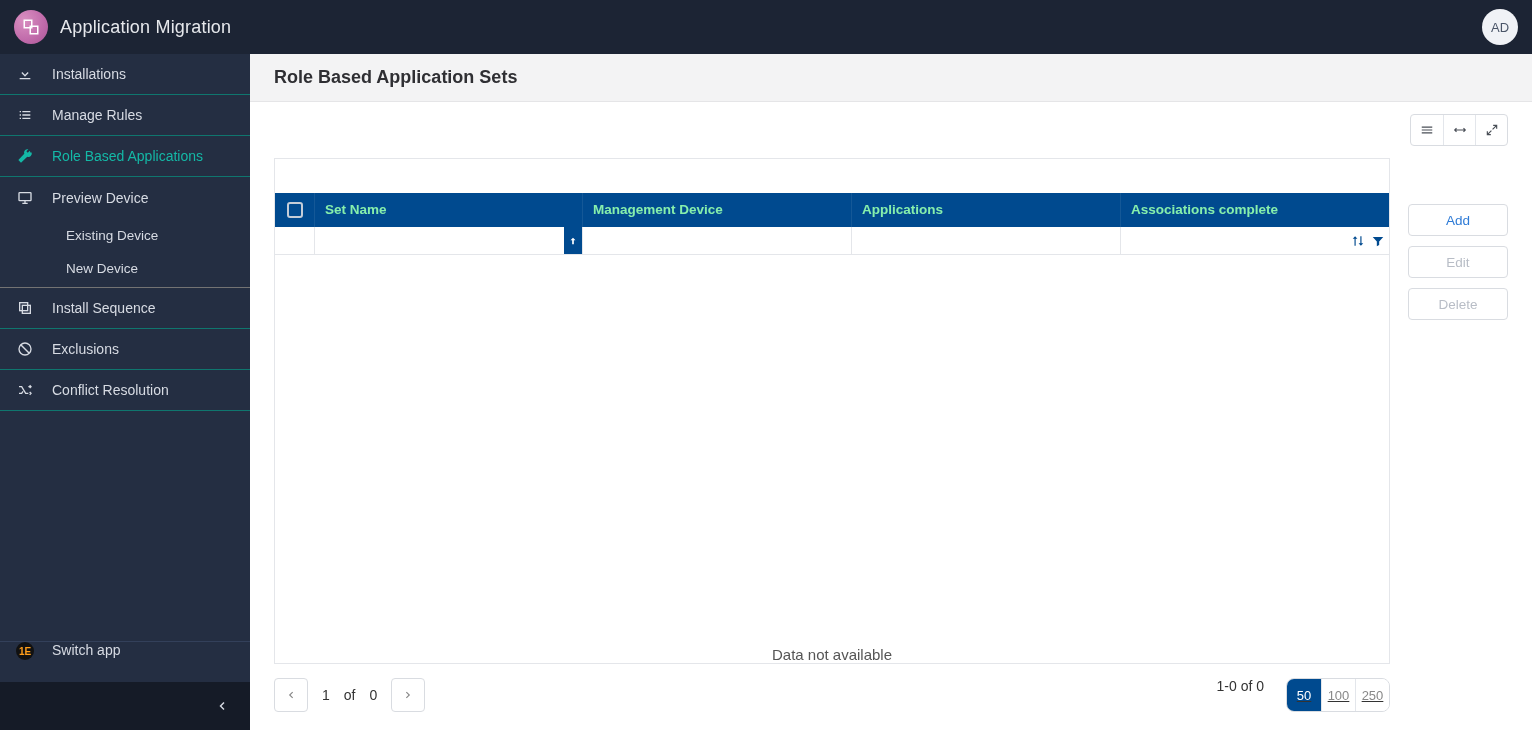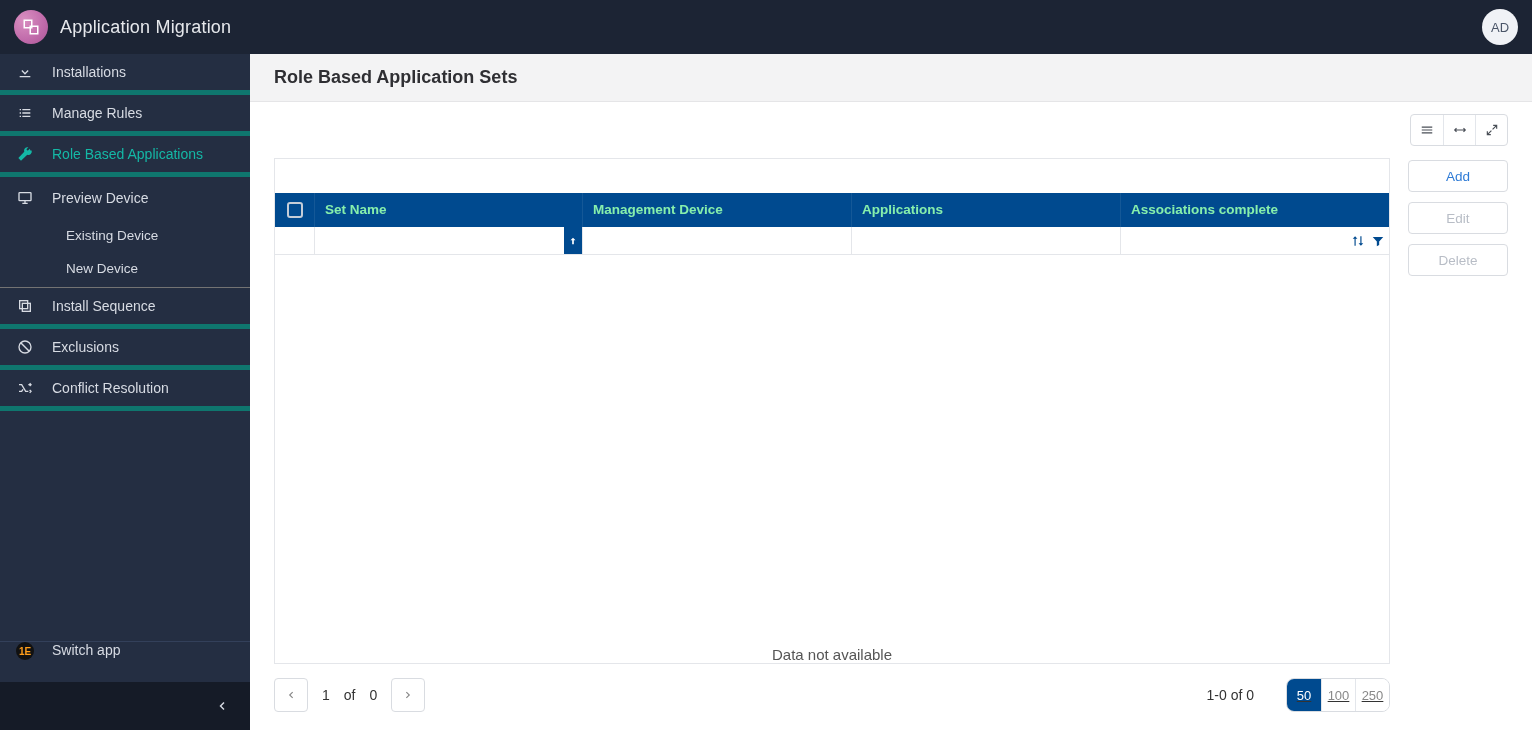--- a/index.html
+++ b/index.html
@@ -44,7 +44,7 @@
     display: flex; align-items: center;
     height: 41px;
     padding: 0 16px;
-    border-bottom: 5px solid #0f766e;
+    border-bottom: 1px solid #0f766e;
     cursor: pointer;
     gap: 18px;
     font-size: 14px;

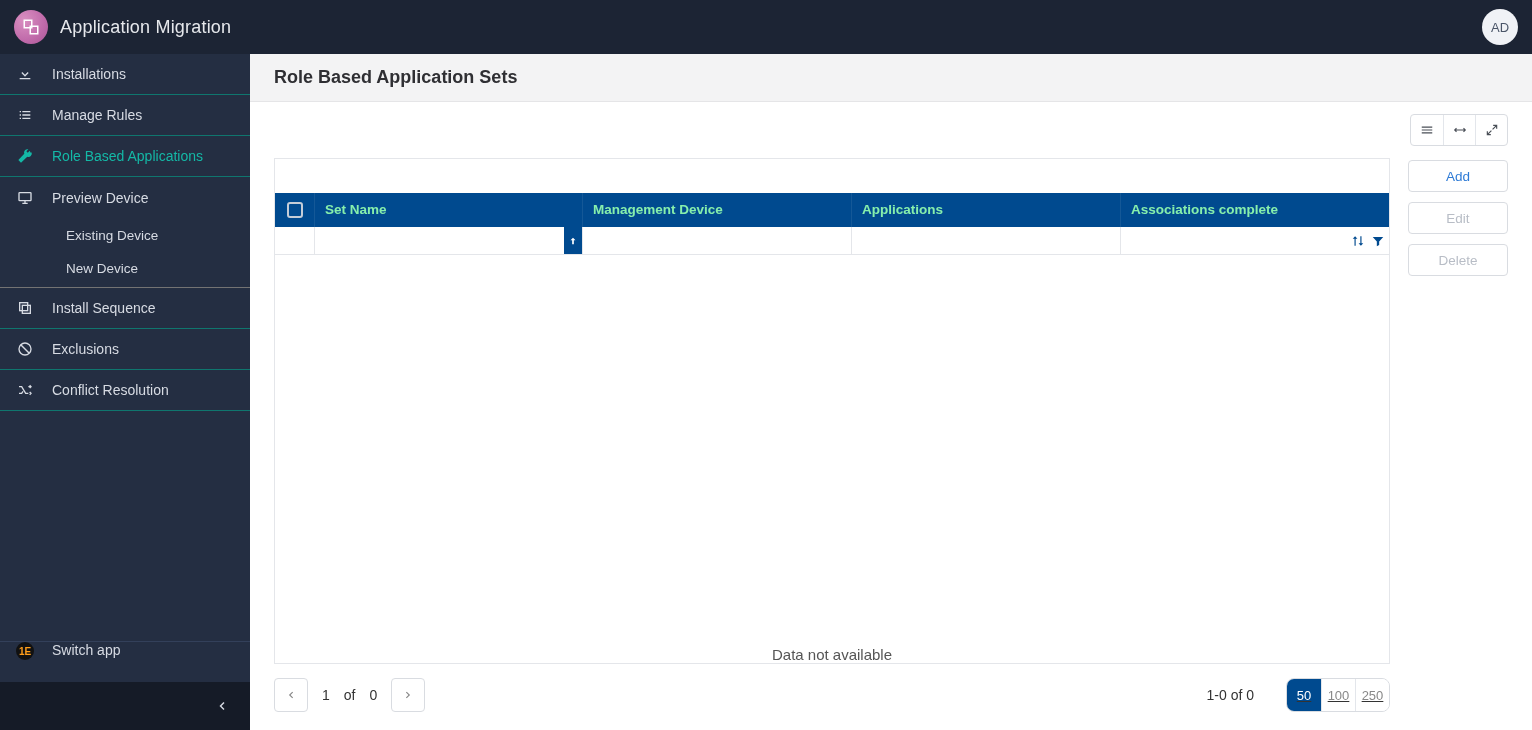--- a/index.html
+++ b/index.html
@@ -76,7 +76,7 @@
   }
   .content { flex:1; padding: 12px 24px 18px 24px; display:flex; gap:18px; min-height:0;}
   .content-left { flex:1; display:flex; flex-direction:column; min-width:0;}
-  .content-right { width:100px; display:flex; flex-direction:column; gap:10px; padding-top:0;}
+  .content-right { width:100px; display:flex; flex-direction:column; gap:10px; padding-top:0;margin-top:44px;}
 
   .toolbar-right { display:flex; justify-content:flex-end; margin-bottom:12px; margin-right:-118px;}
   .toolbar-group {

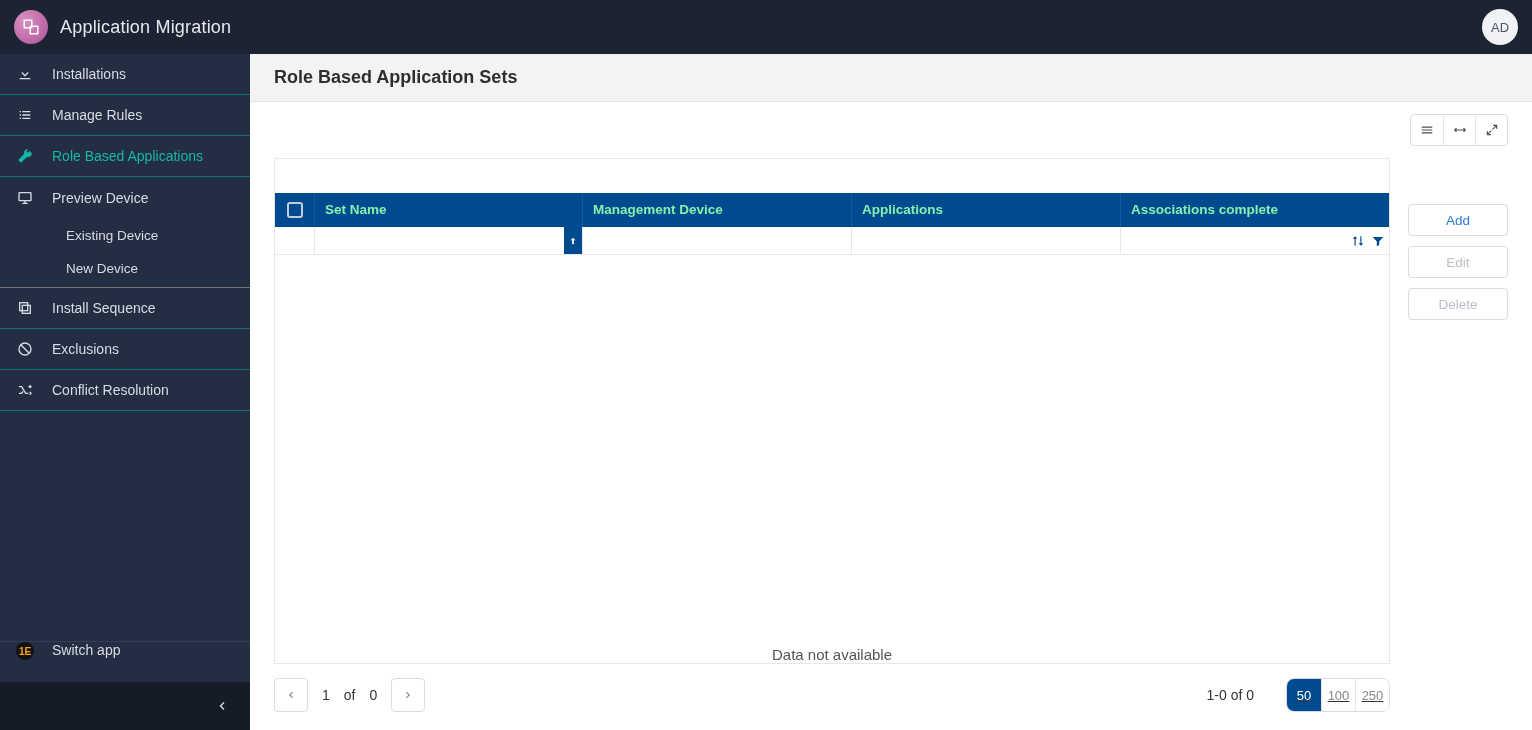--- a/index.html
+++ b/index.html
@@ -134,7 +134,7 @@
   }
   .pg-btn svg{width:10px;height:10px;}
   .pg-info{ display:flex; align-items:center; gap:14px; color:#333; padding:0 4px;}
-  .pg-right{ display:flex; align-items:center; gap:32px;margin-left:24px;}
+  .pg-right{ display:flex; align-items:flex-start; gap:22px;margin-left:24px;}
   .pg-count{ color:#333; font-size:14px;}
   .size-group{ display:flex; border:1px solid #d9dce1; border-radius:8px; overflow:hidden;text-decoration:underline;}
   .size-opt{ width:34px;height:32px;display:flex;align-items:center;justify-content:center;font-size:13px;cursor:pointer;color:#888;background:#fff;}

